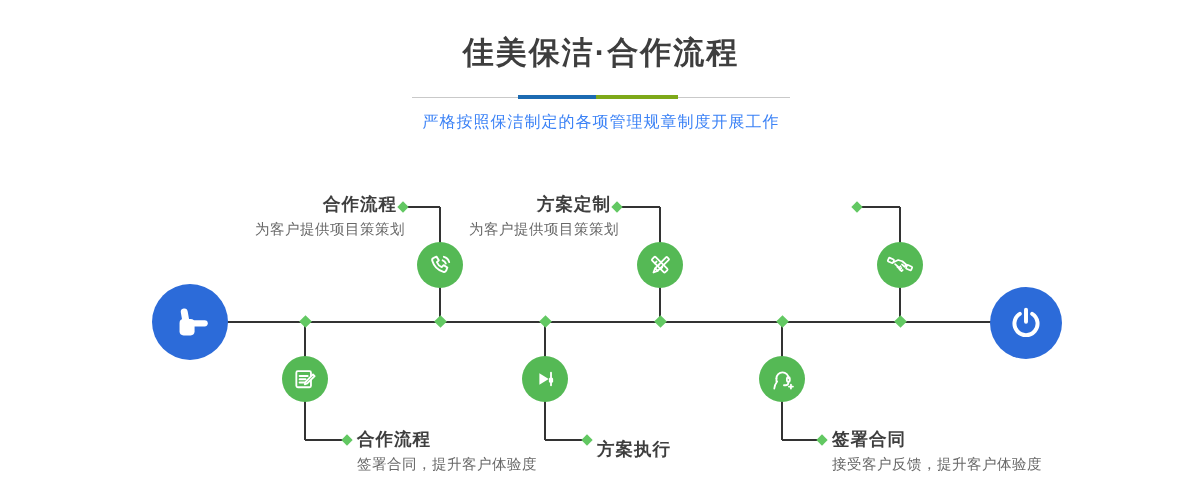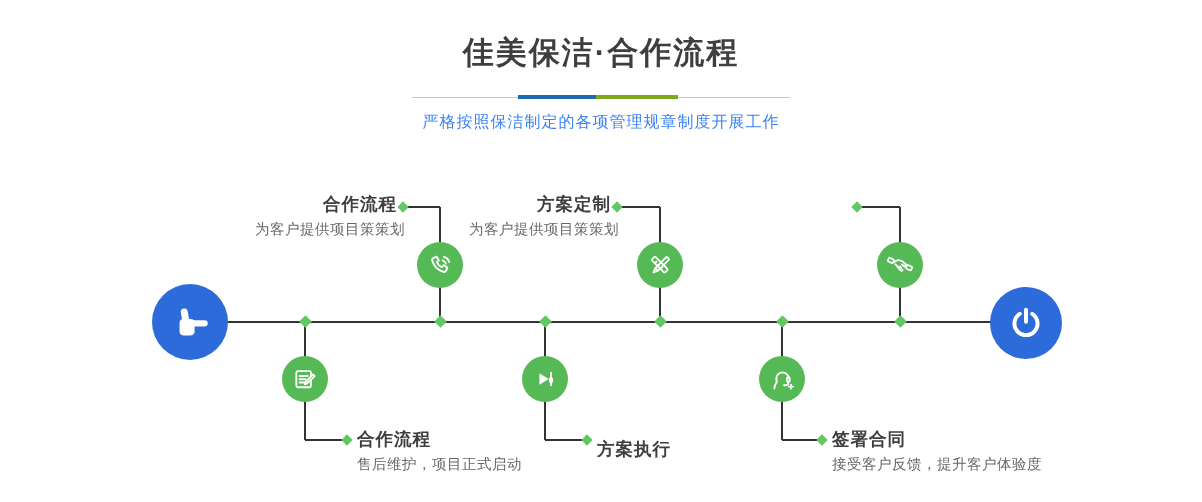--- a/index.html
+++ b/index.html
@@ -106,7 +106,7 @@
   </div>
   <div class="step-label bottom" style="left:357px; top:429px;">
     <div class="step-title">合作流程</div>
-    <div class="step-desc">售后维护，项目正式启动</div>
+    <div class="step-desc">签署合同，提升客户体验度</div>
   </div>
 
   <div class="vline" style="left:659px; top:207px; height:115px;"></div>

